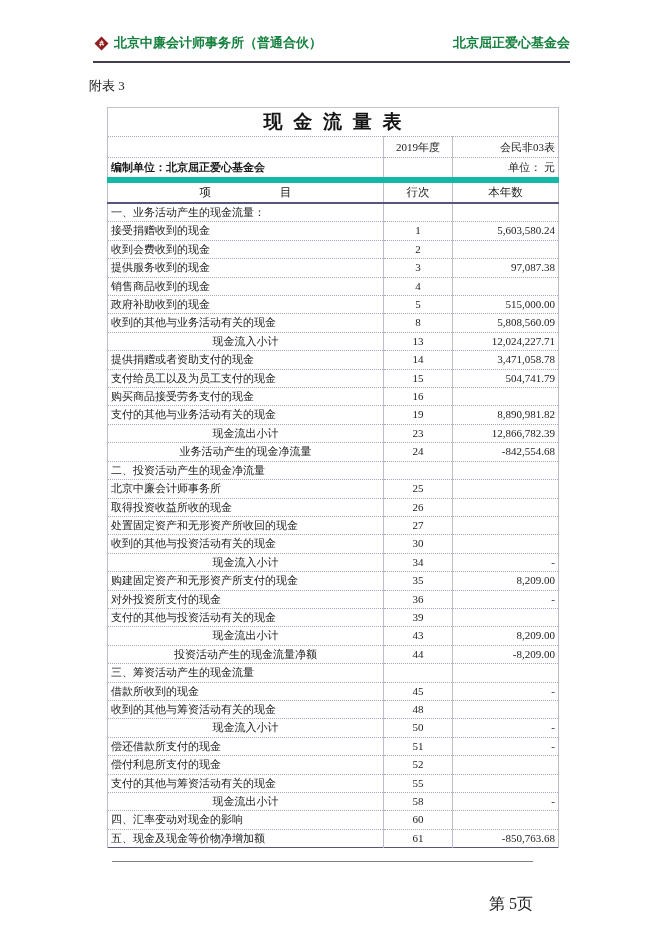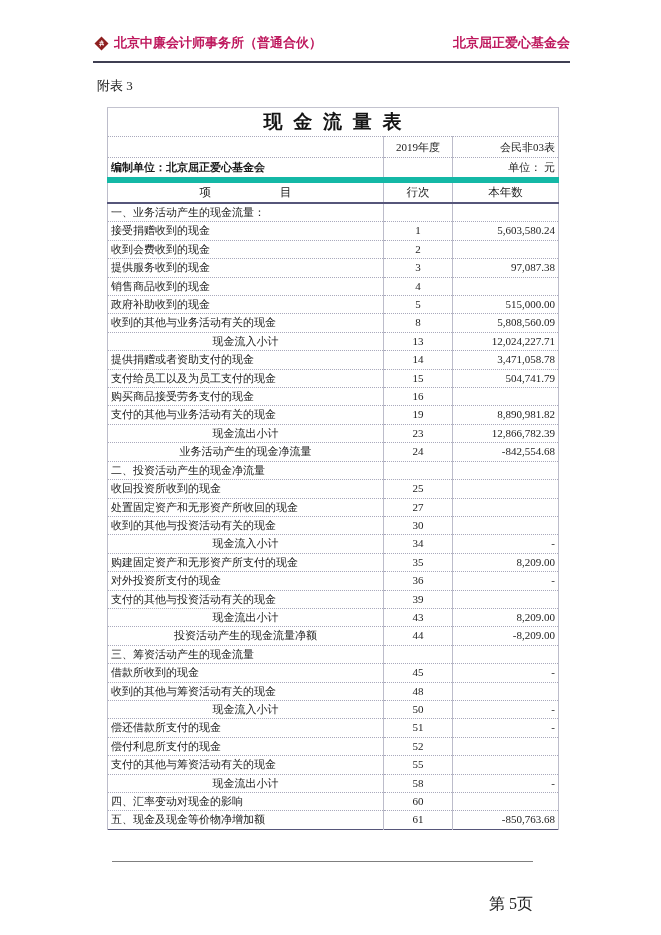--- a/index.html
+++ b/index.html
@@ -16,7 +16,7 @@
     position:absolute;left:93px;top:34px;width:477px;
     display:flex;justify-content:space-between;align-items:flex-end;
     font-family:"Liberation Sans","DejaVu Sans",sans-serif;
-    font-weight:bold;font-size:13px;color:#be185d;
+    font-weight:bold;font-size:13px;color:#15803d;
   }
   .doc-header .firm{display:flex;align-items:center;gap:4px;}
   .logo{width:17px;height:17px;display:inline-block;flex:0 0 auto;}

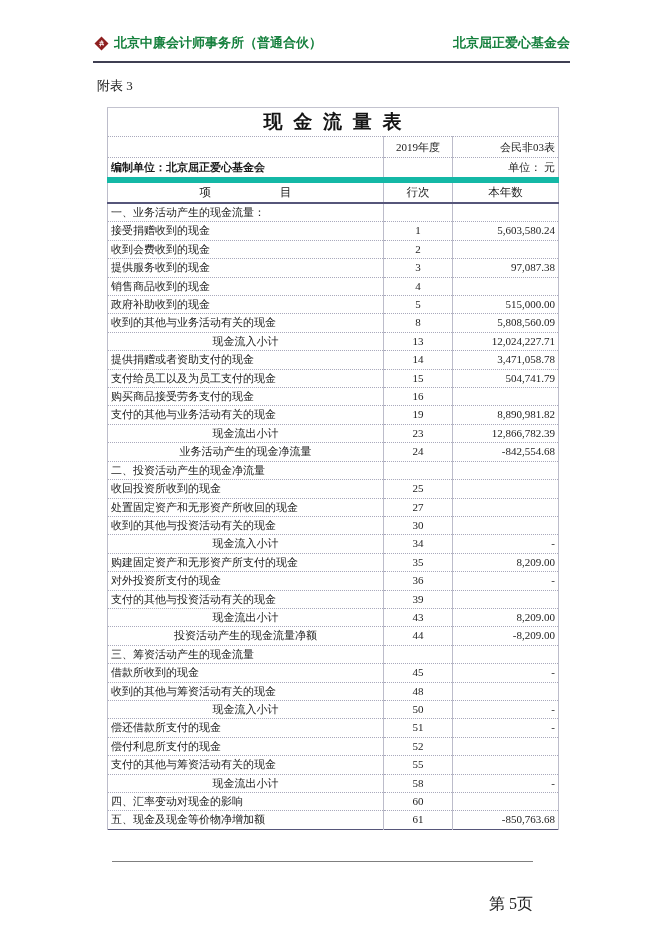--- a/index.html
+++ b/index.html
@@ -26,7 +26,7 @@
   }
   
   .appendix{
-    position:absolute;left:97px;top:77px;
+    position:absolute;left:89px;top:77px;
     font-size:13px;color:#222;
   }
   

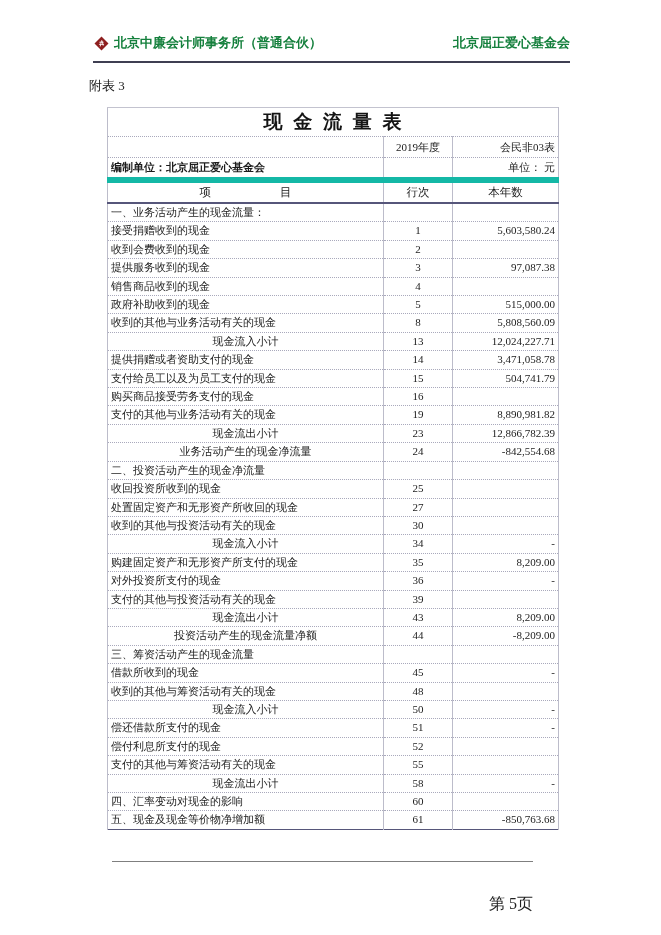--- a/index.html
+++ b/index.html
@@ -201,7 +201,7 @@
           <td class="c-amt"></td>
         </tr>
         <tr class="data-row row-item">
-          <td class="c-item">收回投资所收到的现金</td>
+          <td class="c-item">北京中廉会计师事务所</td>
           <td class="c-line">25</td>
           <td class="c-amt"></td>
         </tr>

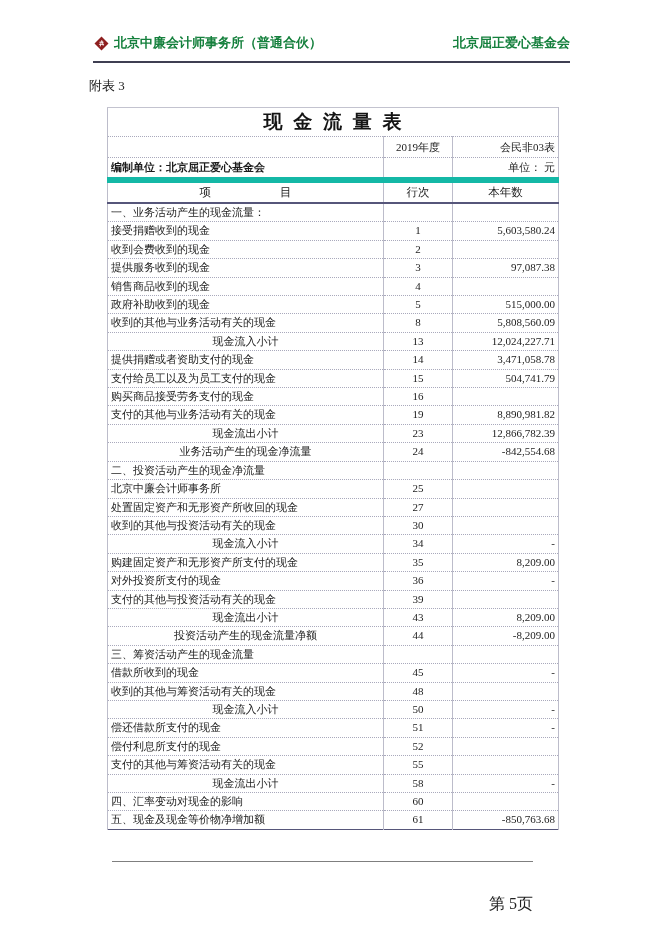--- a/index.html
+++ b/index.html
@@ -206,6 +206,11 @@
           <td class="c-amt"></td>
         </tr>
         <tr class="data-row row-item">
+          <td class="c-item">取得投资收益所收的现金</td>
+          <td class="c-line">26</td>
+          <td class="c-amt"></td>
+        </tr>
+        <tr class="data-row row-item">
           <td class="c-item">处置固定资产和无形资产所收回的现金</td>
           <td class="c-line">27</td>
           <td class="c-amt"></td>

